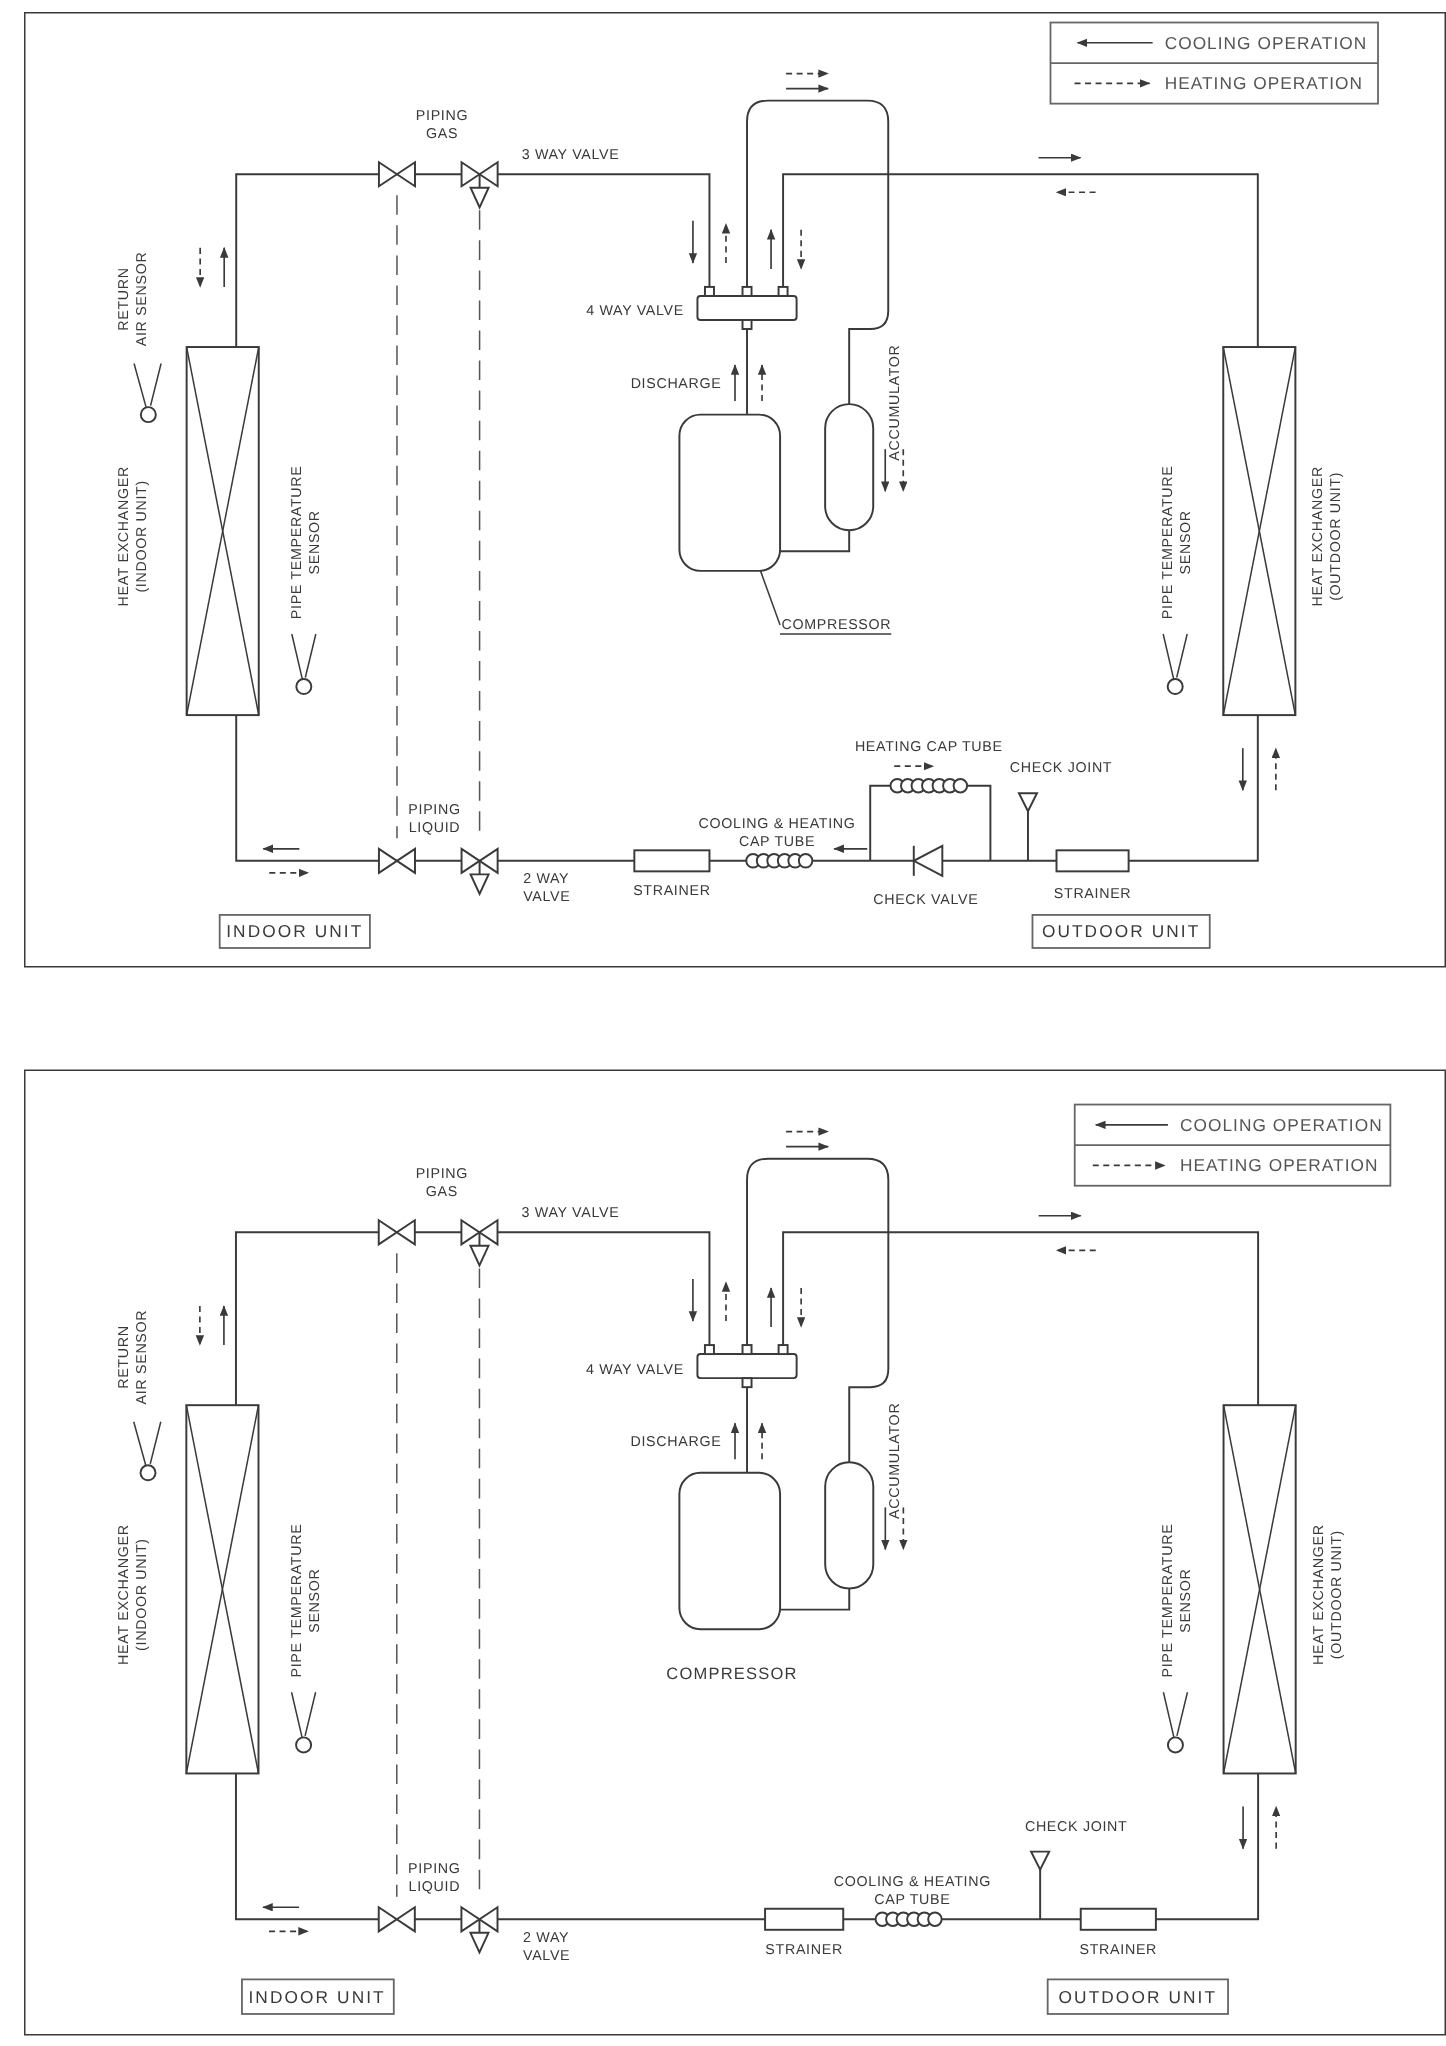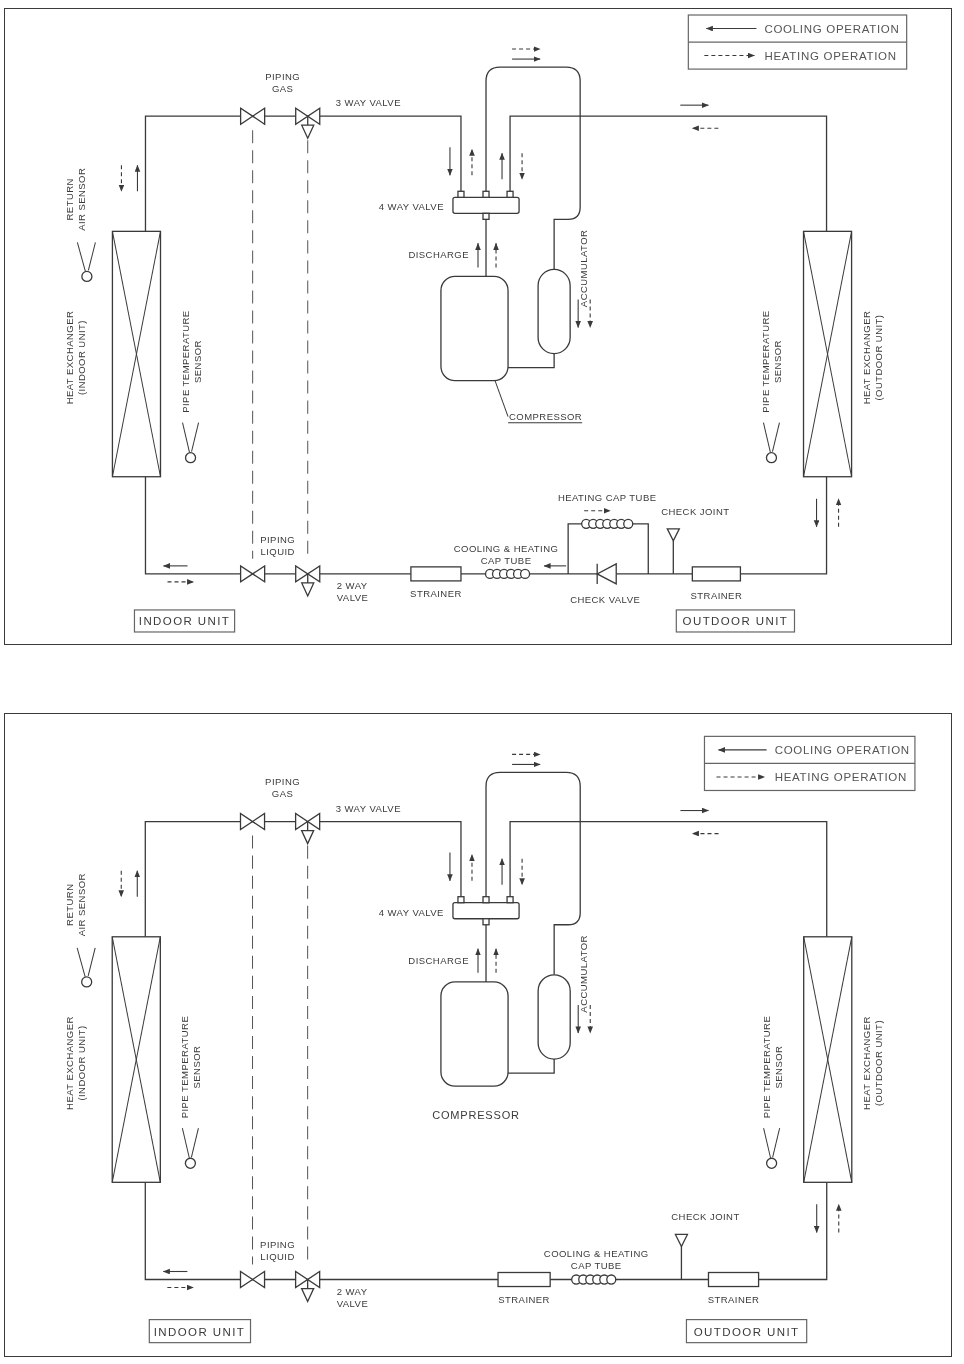--- a/index.html
+++ b/index.html
@@ -5,7 +5,7 @@
   html,body{margin:0;padding:0;background:#ffffff;}
   .page{position:relative;width:964px;height:1364px;background:#ffffff;overflow:hidden;
         font-family:"Liberation Sans",sans-serif;}
-  .panel{position:absolute;left:4px;width:948px;border:1.5px solid #3a3a3a;box-sizing:border-box;background:#fff;}
+  .panel{position:absolute;left:16px;width:948px;border:1.5px solid #3a3a3a;box-sizing:border-box;background:#fff;}
   .panel1{top:8px;height:637px;}
   .panel2{top:713px;height:644px;}
   svg{display:block;width:100%;height:100%;}

